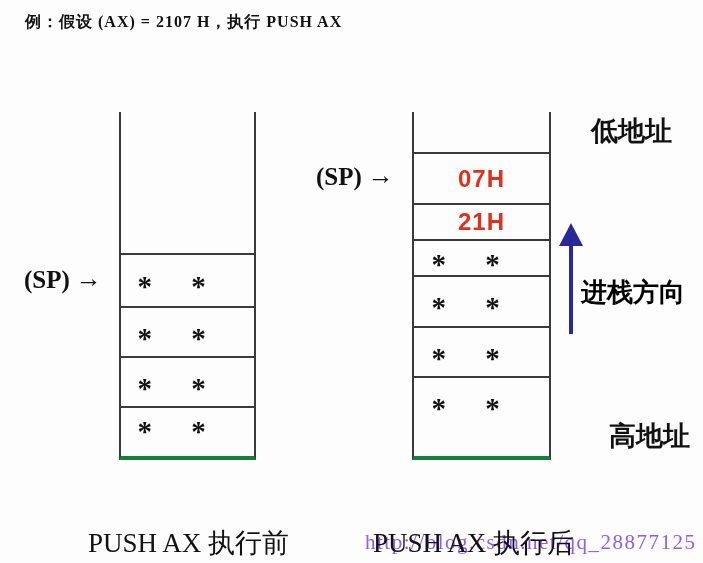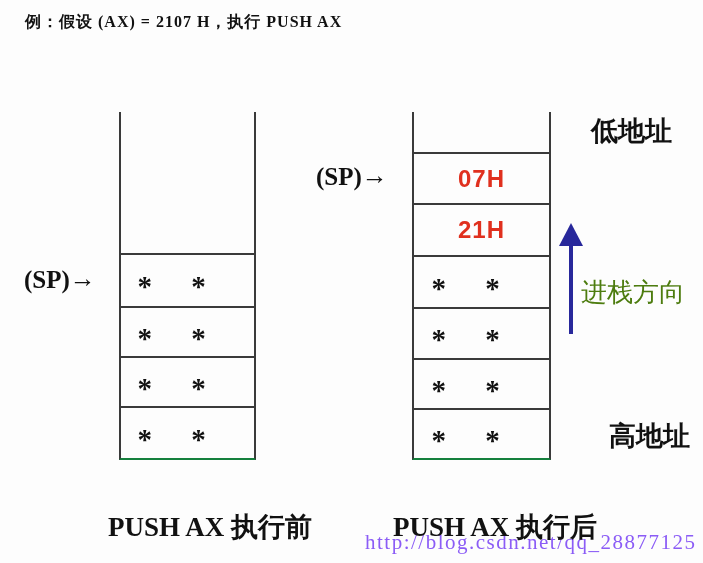--- a/index.html
+++ b/index.html
@@ -38,7 +38,7 @@
   
   .sp{
     position:absolute;font-size:25px;font-weight:bold;white-space:nowrap;
-    display:flex;align-items:center;gap:0;
+    display:flex;align-items:center;gap:6px;
   }
   .sp-left{left:24px;top:265px;}
   .sp-right{left:316px;top:162px;}

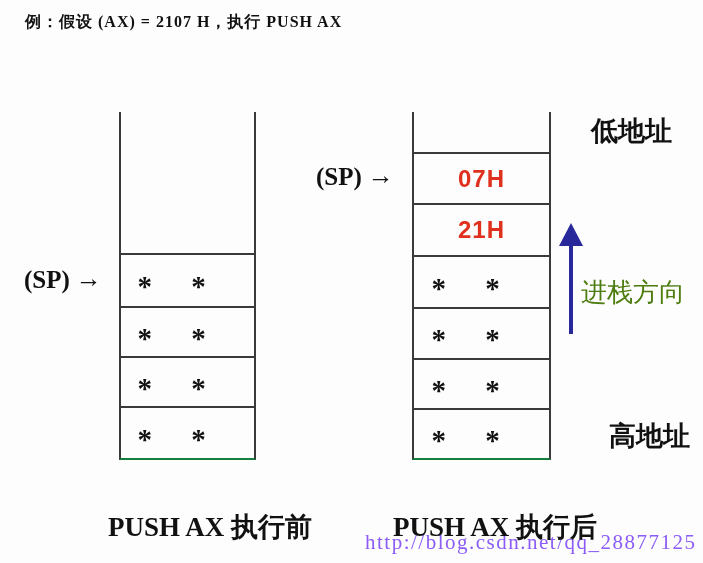--- a/index.html
+++ b/index.html
@@ -14,7 +14,7 @@
   
   .stack{
     position:absolute;top:112px;box-sizing:border-box;
-    border-left:2px solid #3a3a3a;border-right:2px solid #3a3a3a;border-bottom:2px solid #15803d;
+    border-left:2px solid #3a3a3a;border-right:2px solid #3a3a3a;border-bottom:4px solid #15803d;
   }
   .stack-left{left:119px;width:137px;height:348px;}
   .stack-right{left:412px;width:139px;height:348px;}

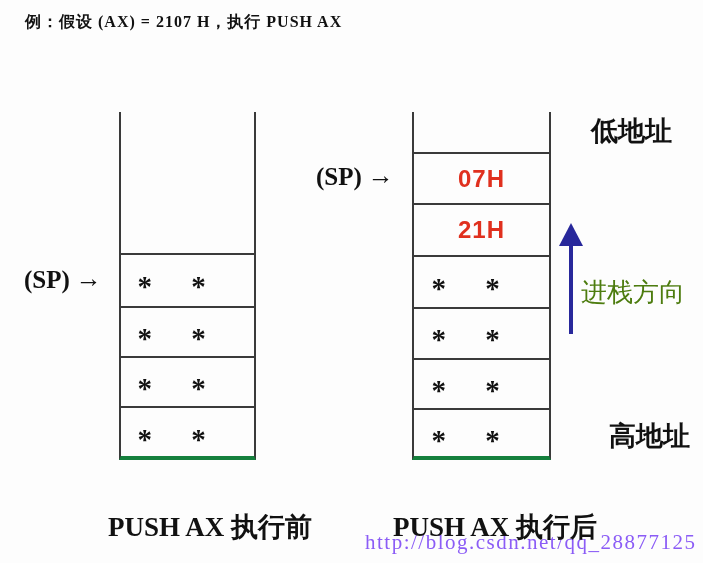--- a/index.html
+++ b/index.html
@@ -25,7 +25,7 @@
     box-sizing:border-box;border-top:2px solid #3a3a3a;
     display:flex;align-items:center;justify-content:center;
   }
-  .h53{height:53px}.h52{height:52px}.h51{height:51px}.h50{height:50px}
+  .h53{height:53px}.h52{height:36px}.h51{height:51px}.h50{height:50px}
   .stars{
     font-size:29px;font-weight:bold;letter-spacing:16px;
     position:relative;top:6px;transform:translateX(-8px);white-space:pre;

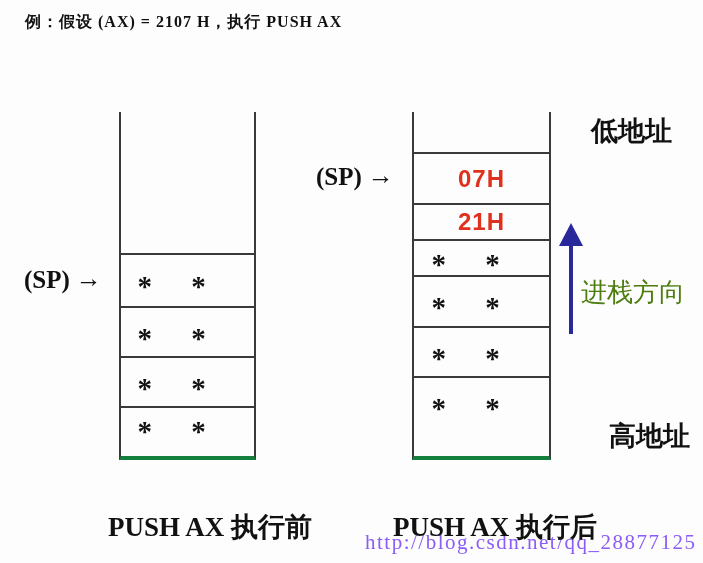--- a/index.html
+++ b/index.html
@@ -48,8 +48,8 @@
   .addr-low{left:563px;top:113px;}
   .addr-high{left:581px;top:418px;}
   .dir-label{
-    position:absolute;left:581px;top:275px;font-size:26px;font-weight:normal;
-    color:#4d7c0f;white-space:nowrap;
+    position:absolute;left:581px;top:275px;font-size:26px;font-weight:bold;
+    color:#000000;white-space:nowrap;
   }
   .arrow-shaft{position:absolute;left:569px;top:243px;width:4px;height:91px;background:#28289b;}
   .arrow-head{

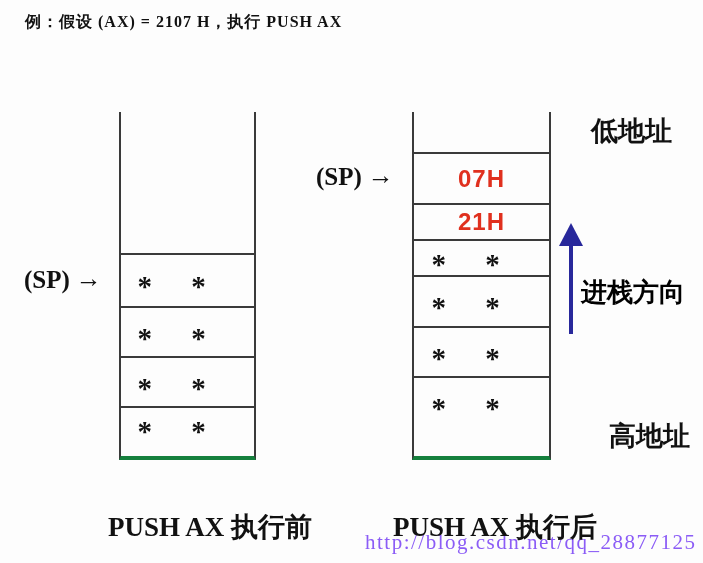--- a/index.html
+++ b/index.html
@@ -58,7 +58,7 @@
     border-bottom:23px solid #28289b;
   }
   
-  .caption{position:absolute;top:509px;font-size:27px;font-weight:bold;white-space:nowrap;z-index:2;margin-left:20px;}
+  .caption{position:absolute;top:525px;font-size:27px;font-weight:normal;white-space:nowrap;z-index:2;}
   .cap-left{left:88px;}
   .cap-right{left:373px;}
   .watermark{

